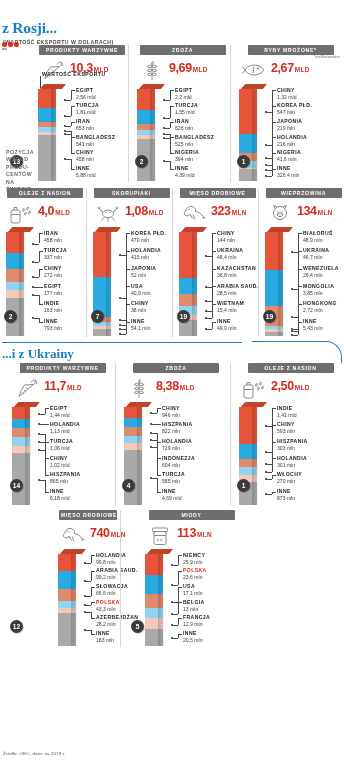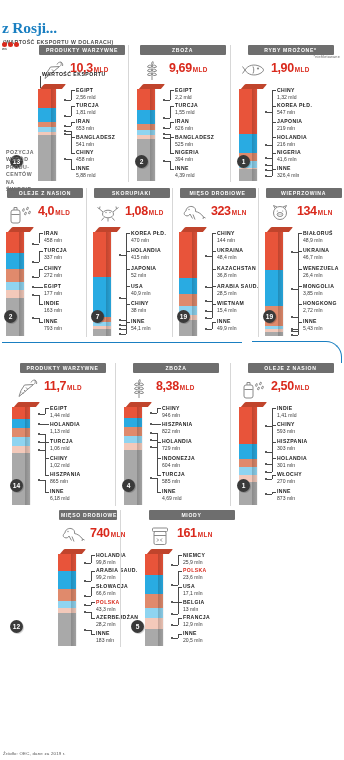--- a/index.html
+++ b/index.html
@@ -373,7 +373,7 @@
                 </g>
               </svg>
             </div>
-            <div class="big-val"><span>1,90</span><span class="unit">MLD</span></div>
+            <div class="big-val"><span>2,67</span><span class="unit">MLD</span></div>
           </div>
           <div class="chart">
             <div class="bar-wrap" style="height: 98px;">

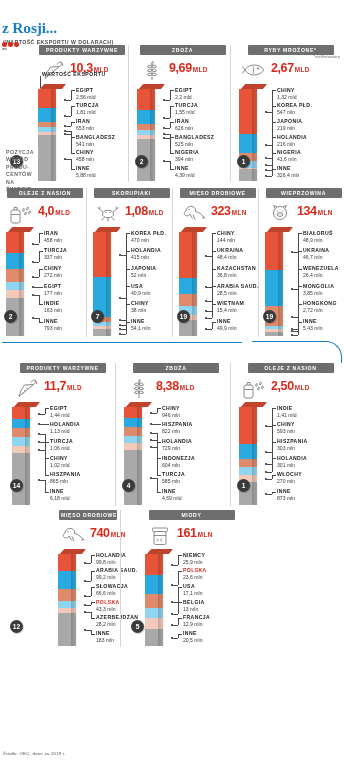--- a/index.html
+++ b/index.html
@@ -787,6 +787,7 @@
   <div style="position:relative;height:22px;">
     <div class="swoosh"></div>
     <div class="swoosh2" style="width:240px; top:1px;"></div>
+    <div class="ukr-title" style="position:absolute;top:5px;">...i z Ukrainy</div>
   </div>
   <div class="row" id="ukraine-row-1">
       <div class="panel" style="width: 115px;">

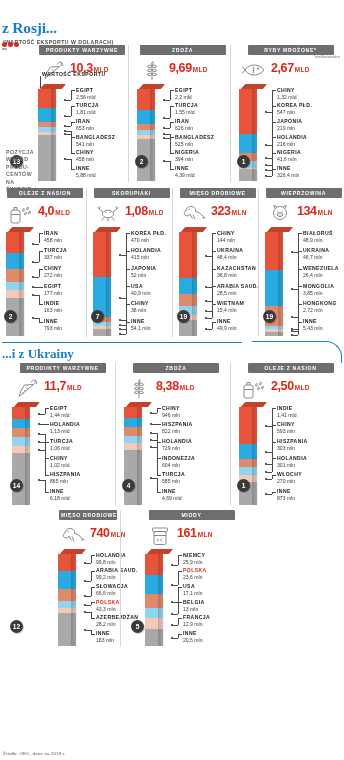--- a/index.html
+++ b/index.html
@@ -1135,7 +1135,7 @@
                 </g>
               </svg>
             </div>
-            <div class="big-val"><span>161</span><span class="unit">MLN</span></div>
+            <div class="big-val"><span>113</span><span class="unit">MLN</span></div>
           </div>
           <div class="chart">
             <div class="bar-wrap" style="height: 98px;">

